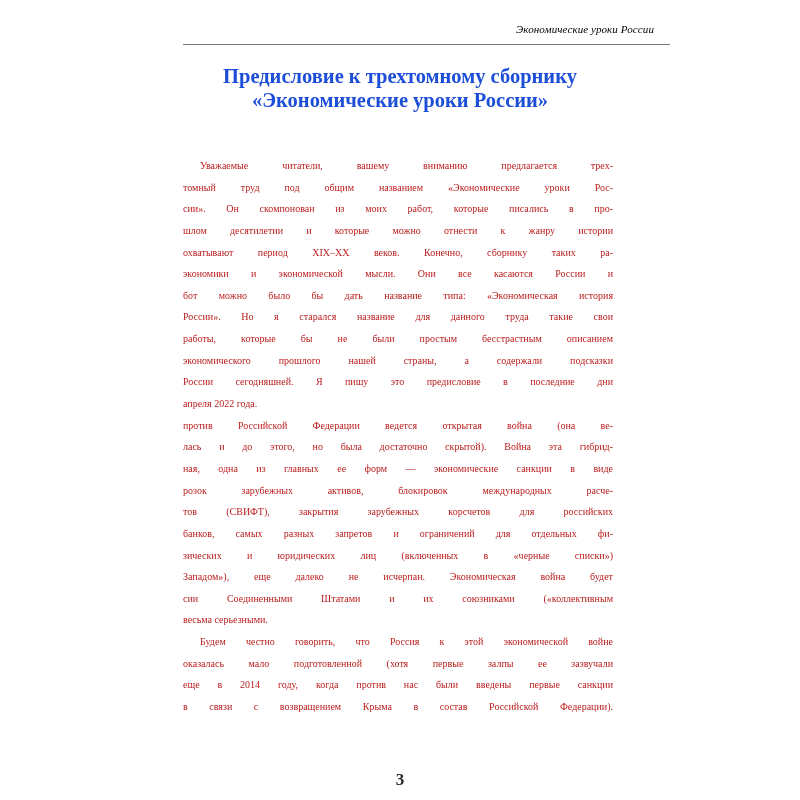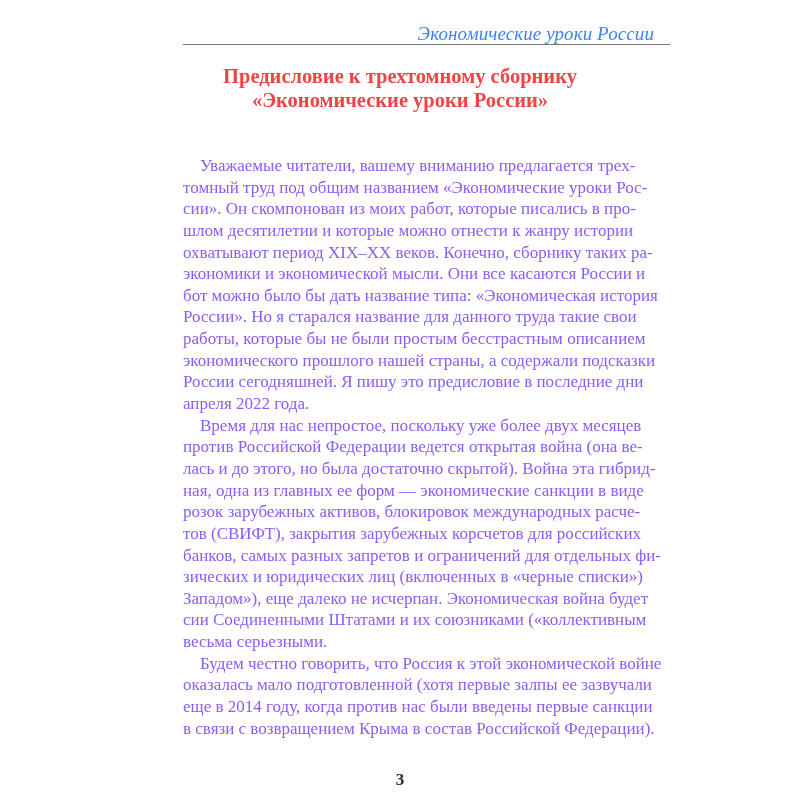--- a/index.html
+++ b/index.html
@@ -34,8 +34,8 @@
     right: 16px;
     top: 5px;
     font-style: italic;
-    font-size: 19px;
-    color: #3b82f6;
+    font-size: 11px;
+    color: #000000;
     letter-spacing: 0.1px;
     text-align: right;
   }

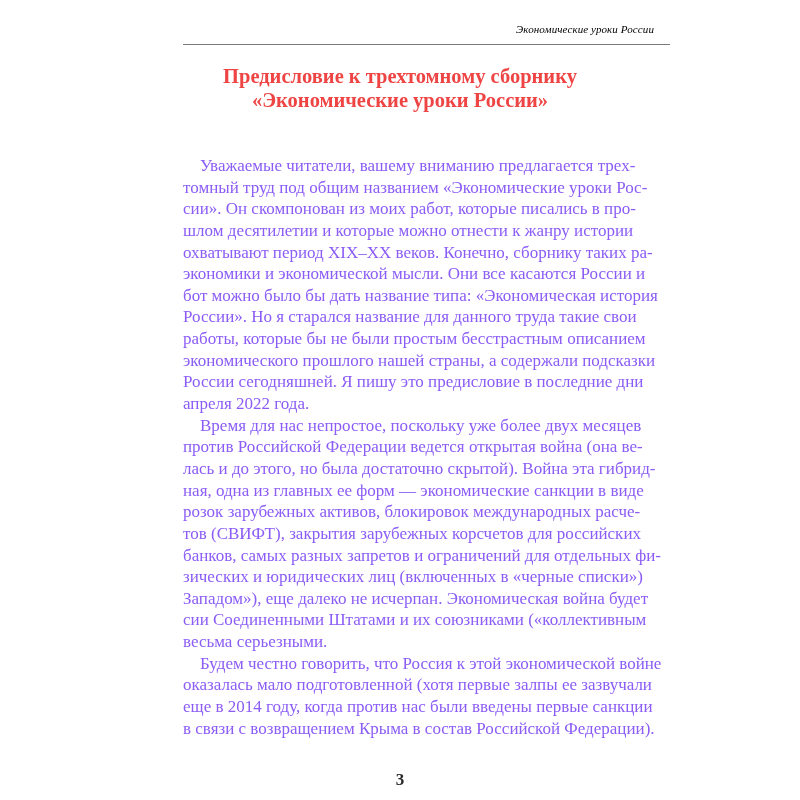--- a/index.html
+++ b/index.html
@@ -48,7 +48,7 @@
     font-weight: bold;
     font-size: 20.5px;
     line-height: 24px;
-    color: #ef4444;
+    color: #1d4ed8;
   }
   .chapter-title div { white-space: nowrap; }
   .body-text {

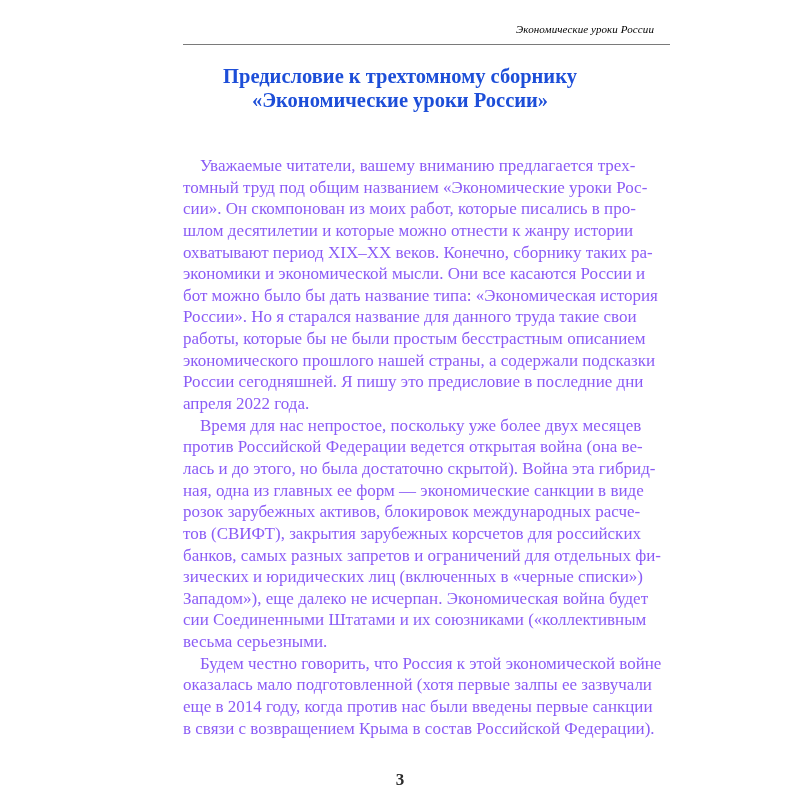--- a/index.html
+++ b/index.html
@@ -60,11 +60,11 @@
   .line {
     height: 21.65px;
     line-height: 21.65px;
-    font-size: 17px;
+    font-size: 10px;
     white-space: nowrap;
     text-align: justify;
     text-align-last: justify;
-    color: #8b5cf6;
+    color: #b91c1c;
   }
   .line.indent { padding-left: 17px; }
   .line.last { text-align-last: left; }

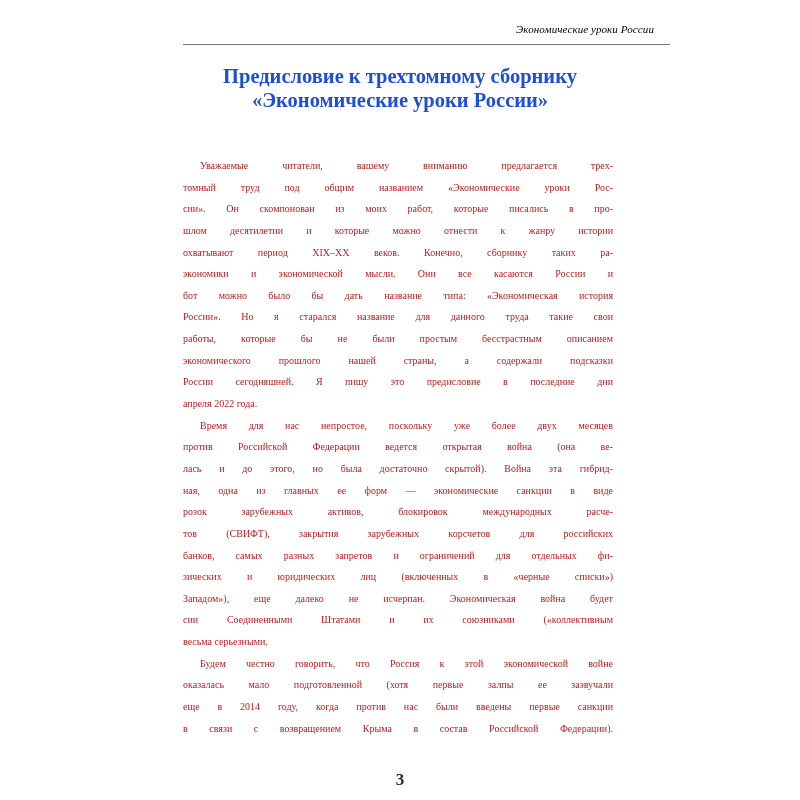--- a/index.html
+++ b/index.html
@@ -111,7 +111,6 @@
     </div>
 
     <div>
-      <div class="line indent">Время для нас непростое, поскольку уже более двух месяцев</div>
       <div class="line">против Российской Федерации ведется открытая война (она ве-</div>
       <div class="line">лась и до этого, но была достаточно скрытой). Война эта гибрид-</div>
       <div class="line">ная, одна из главных ее форм — экономические санкции в виде</div>

